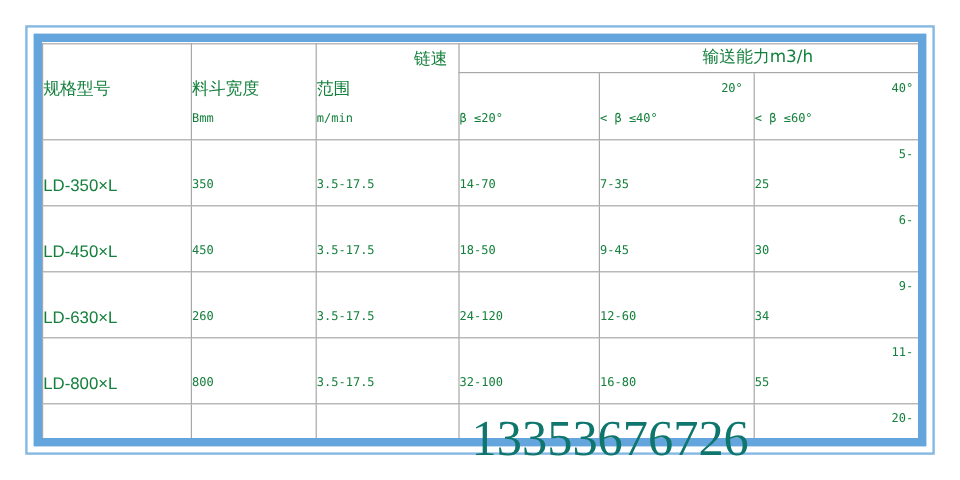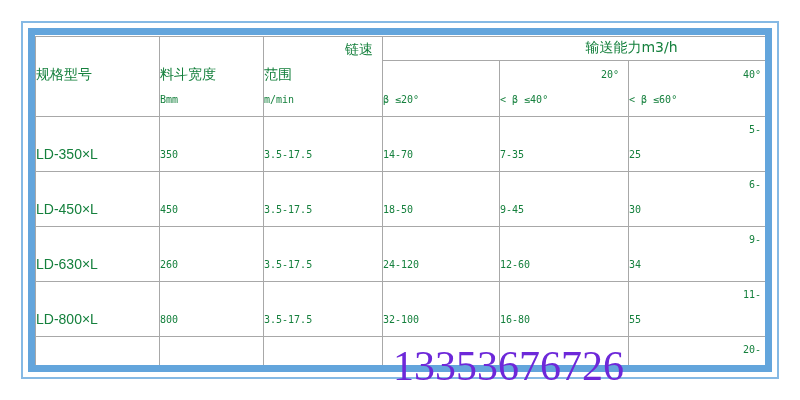--- a/index.html
+++ b/index.html
@@ -22,7 +22,7 @@
   td.cap-title{vertical-align:middle;text-align:center;padding:0;font-size:14px;}
   tr.h1{height:23px;} tr.h2{height:52px;}
   tr.r1{height:50px;} tr.r2{height:53px;} tr.r3{height:51px;} tr.r4{height:54px;} tr.r5{height:52px;}
-  .phone{position:absolute;left:393px;top:345px;z-index:5;color:#6d28d9;
+  .phone{position:absolute;left:393px;top:345px;z-index:5;color:#0f766e;
          font-family:"Liberation Serif",serif;font-size:42px;line-height:1;white-space:nowrap;}
 </style>
 </head>

